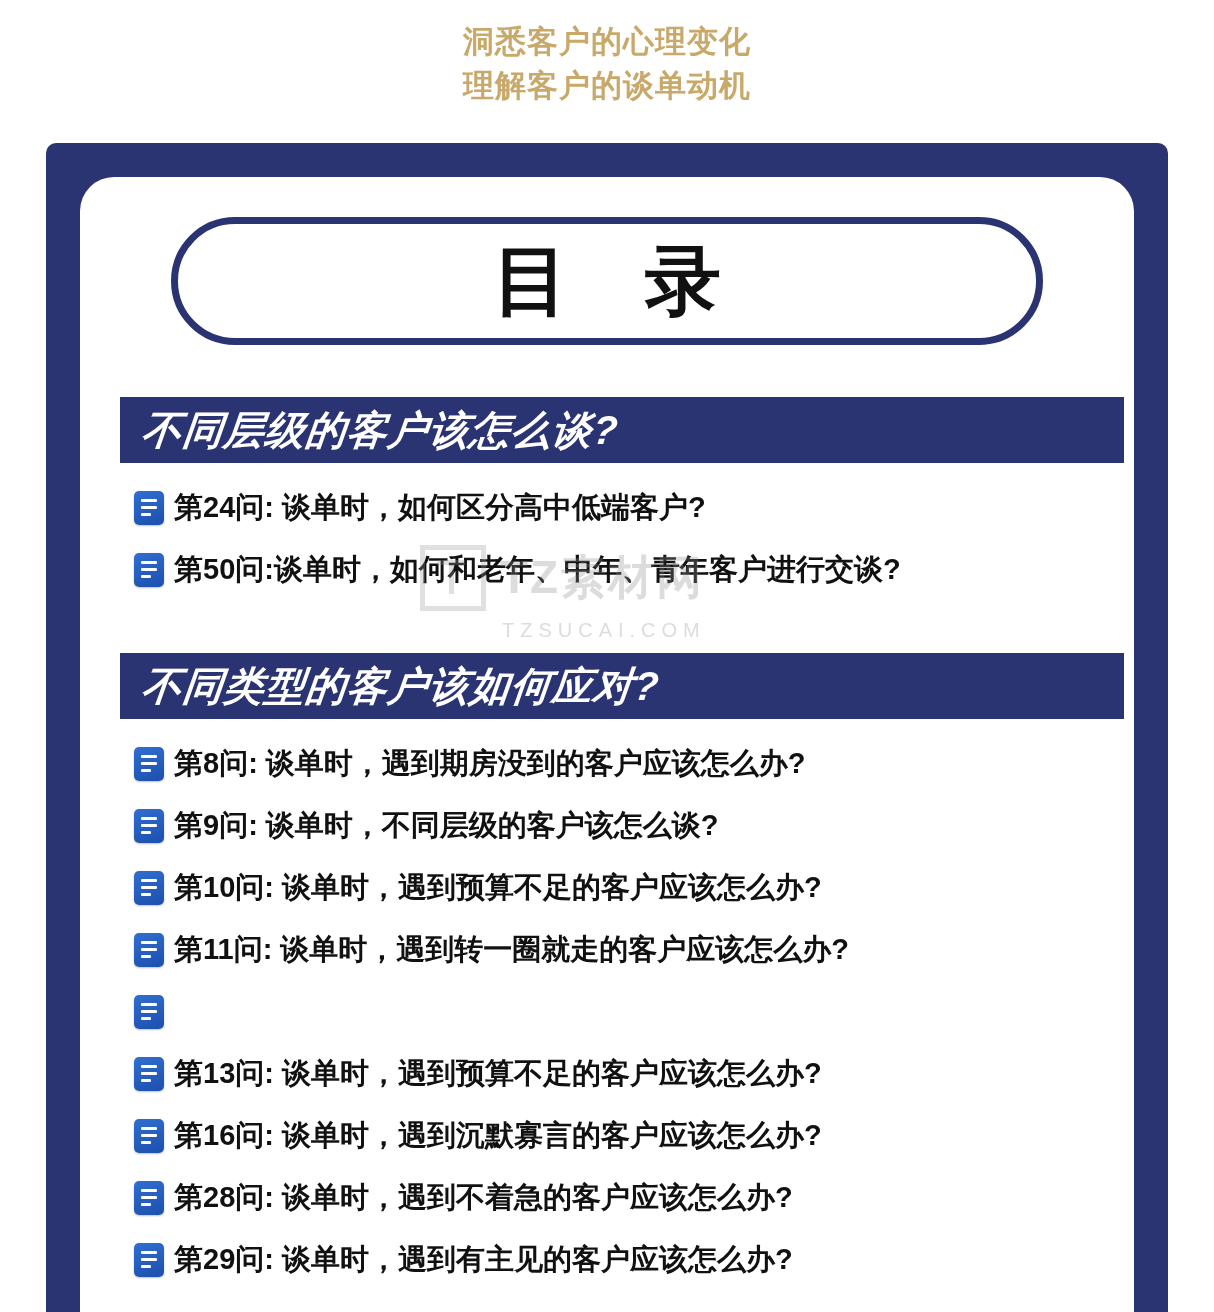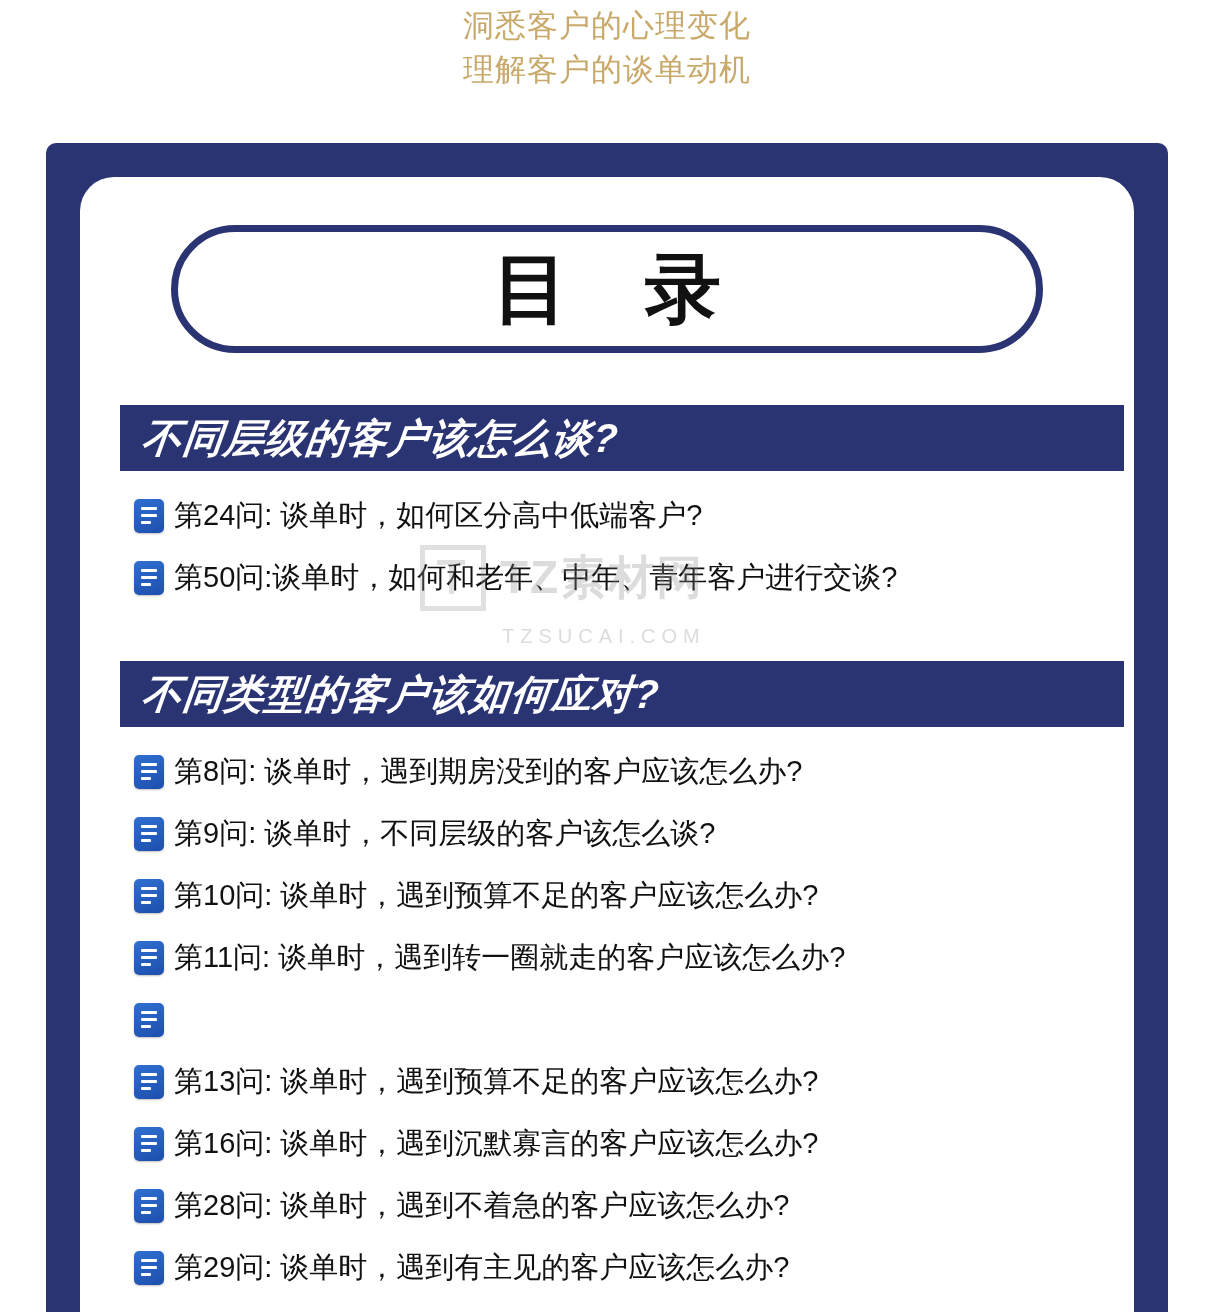--- a/index.html
+++ b/index.html
@@ -17,12 +17,12 @@
 
   
   .tagline {
-    padding-top: 4px;
+    padding-top: 20px;
     text-align: center;
     color: #c8a96a;
     font-size: 31px;
     line-height: 44px;
-    font-weight: 400;
+    font-weight: 700;
     letter-spacing: 1px;
   }
   .tagline div { white-space: nowrap; }

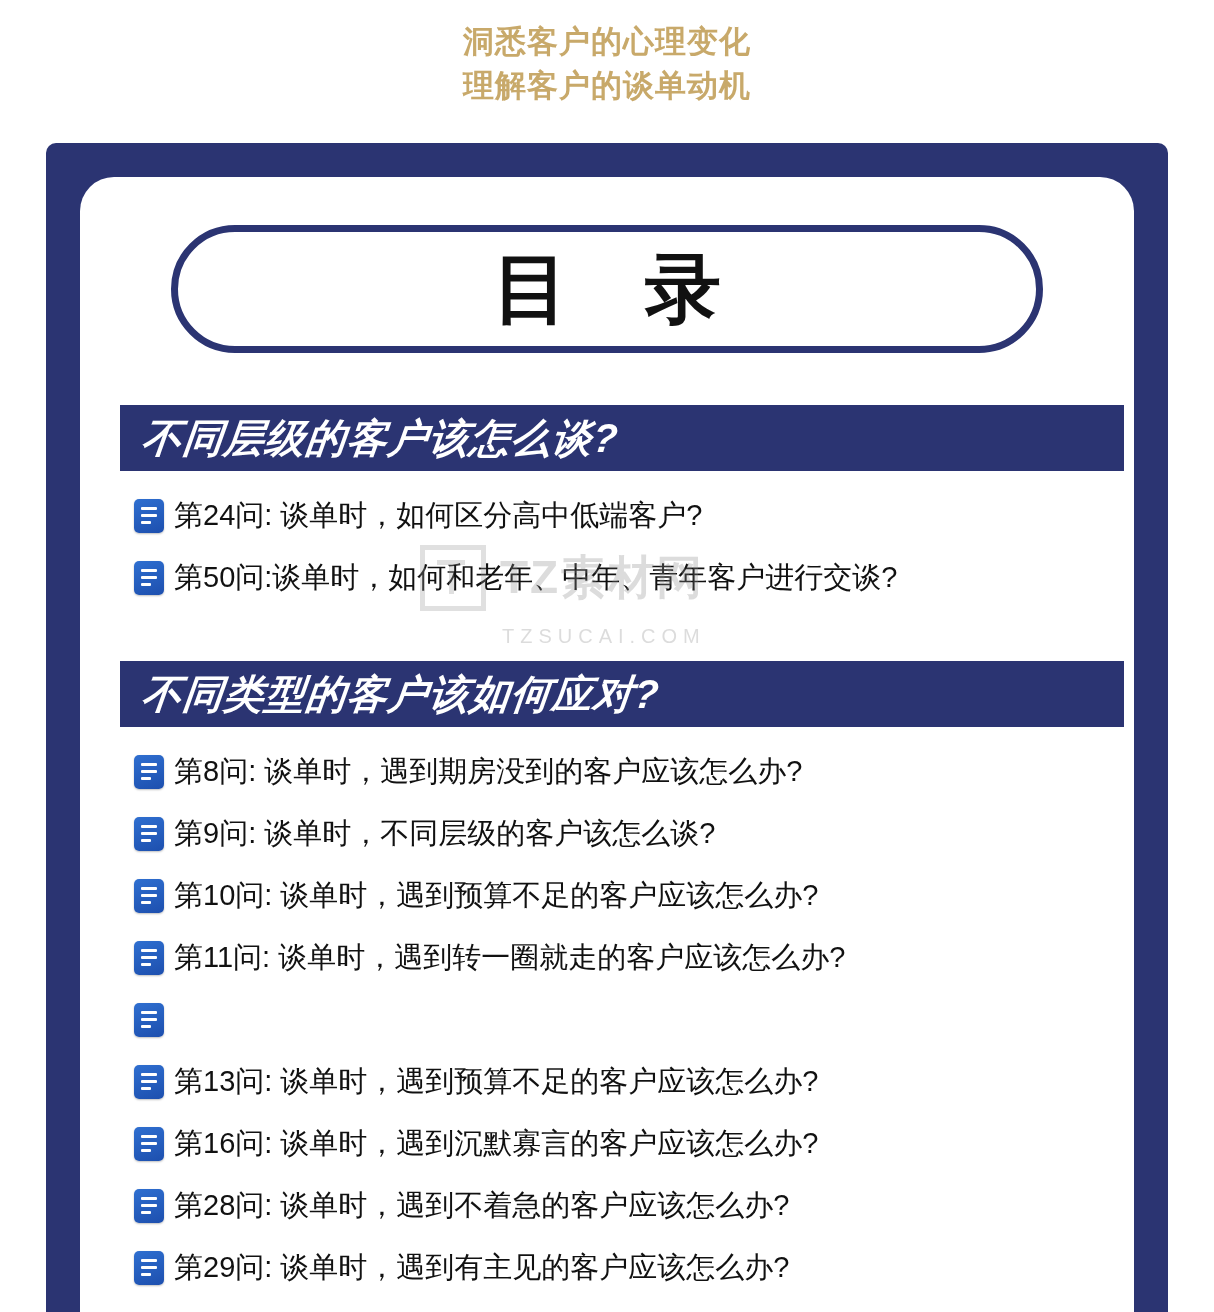--- a/index.html
+++ b/index.html
@@ -51,7 +51,7 @@
 
   
   .toc-pill {
-    margin: 16px auto 0 auto;
+    margin: 8px auto 0 auto;
     width: 872px;
     height: 128px;
     border: 7px solid #2b3472;

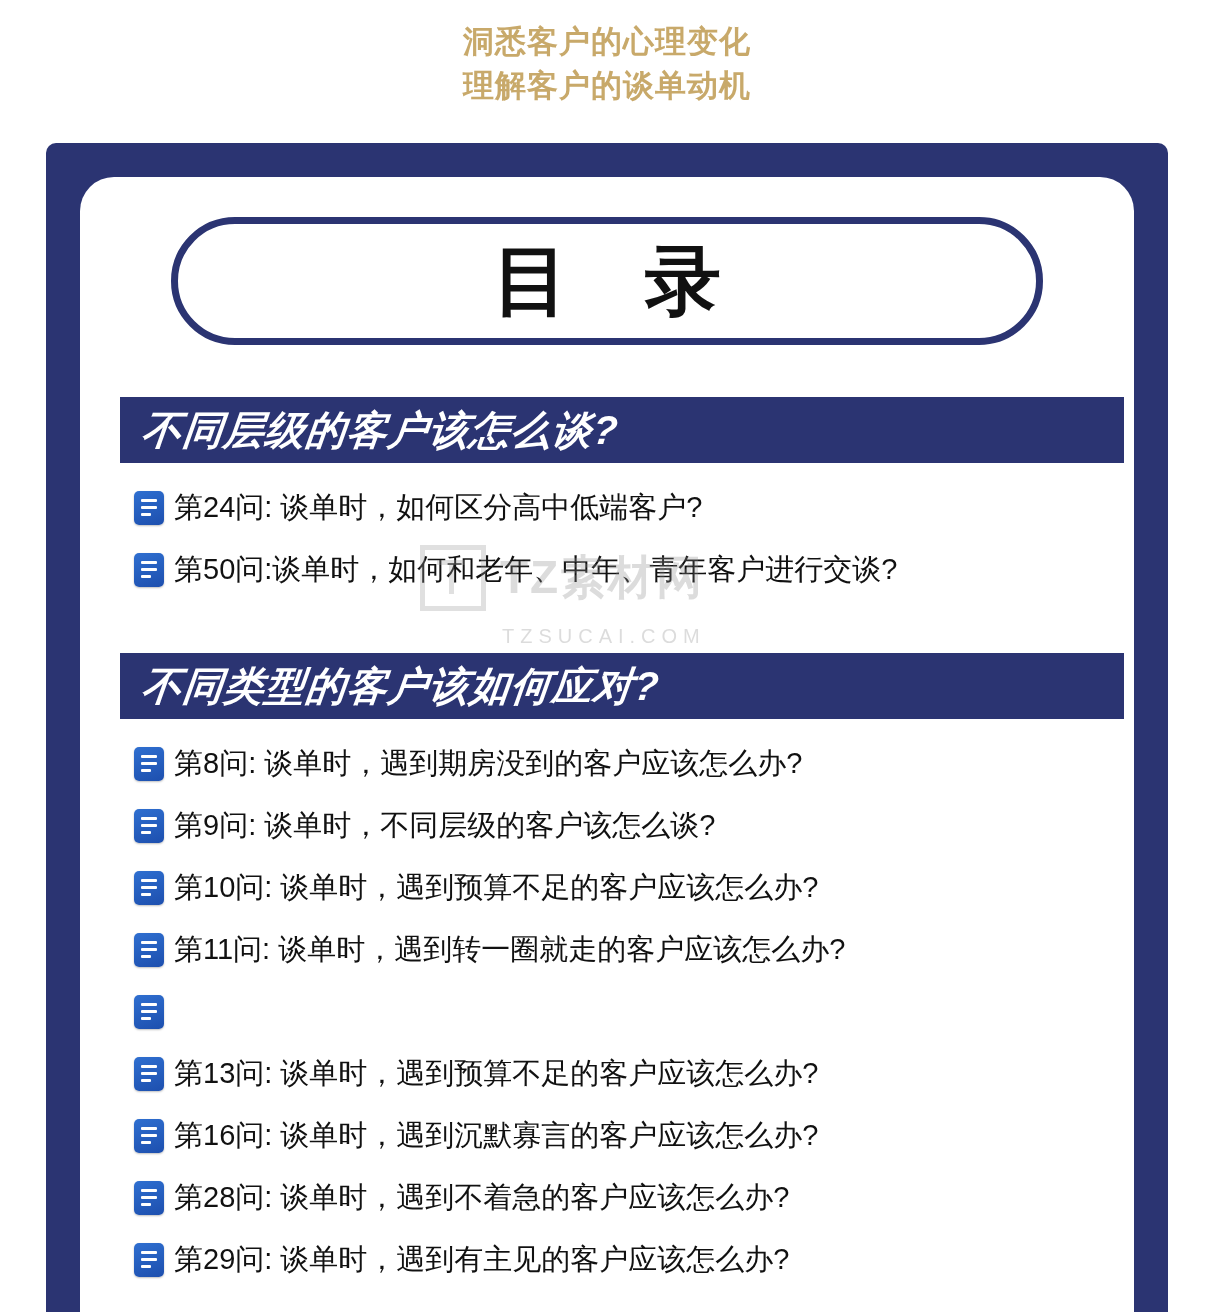--- a/index.html
+++ b/index.html
@@ -124,7 +124,7 @@
 
   .item-text {
     font-size: 29px;
-    font-weight: 400;
+    font-weight: 700;
     color: #111111;
     white-space: nowrap;
     letter-spacing: 0px;

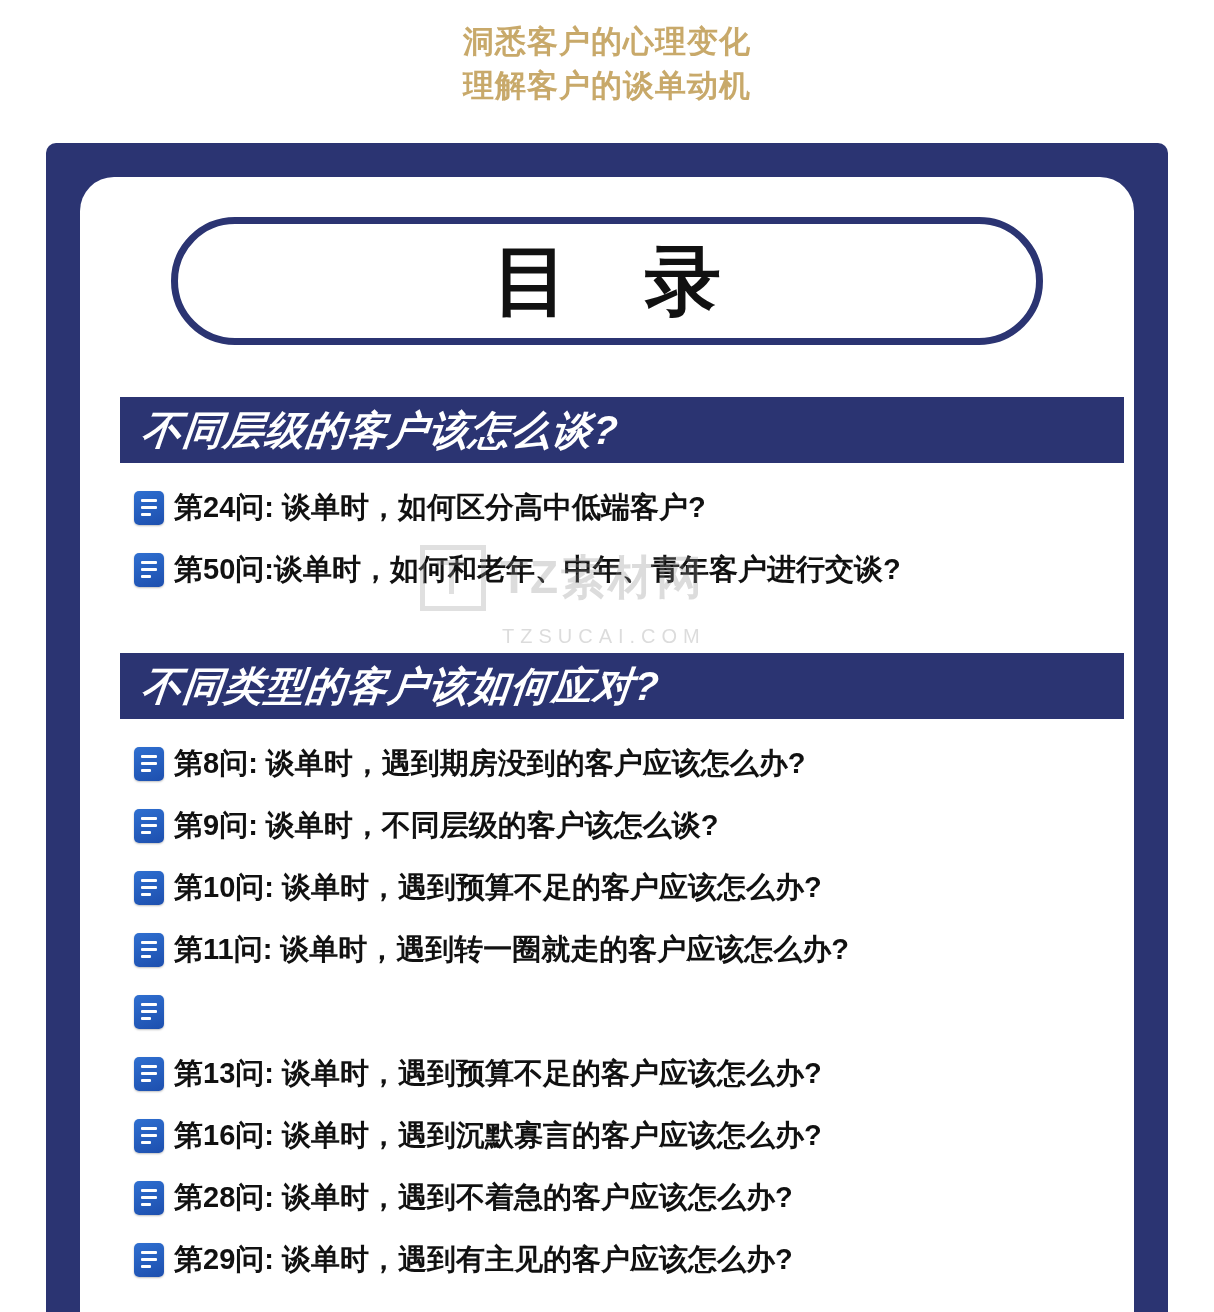--- a/index.html
+++ b/index.html
@@ -174,7 +174,7 @@
     letter-spacing: 2px;
   }
   .wm-sub {
-    margin-top: 14px;
+    margin-top: 8px;
     margin-left: 82px;
     font-size: 20px;
     letter-spacing: 6px;

